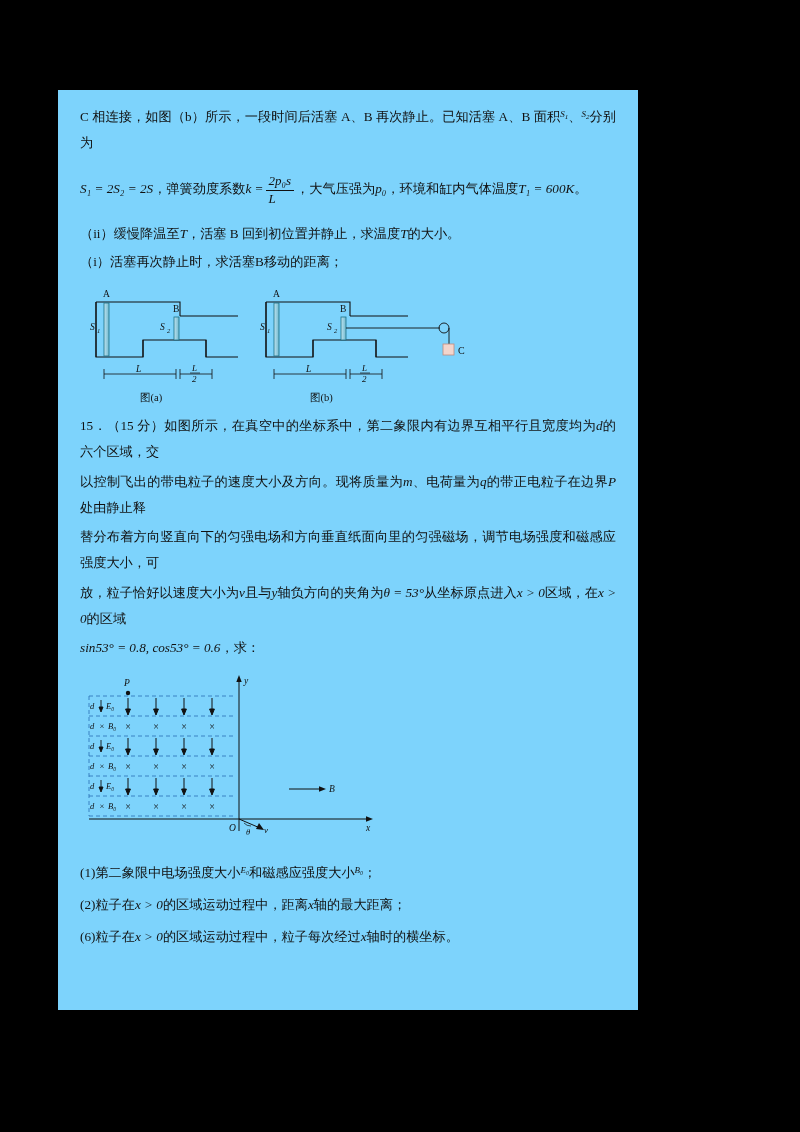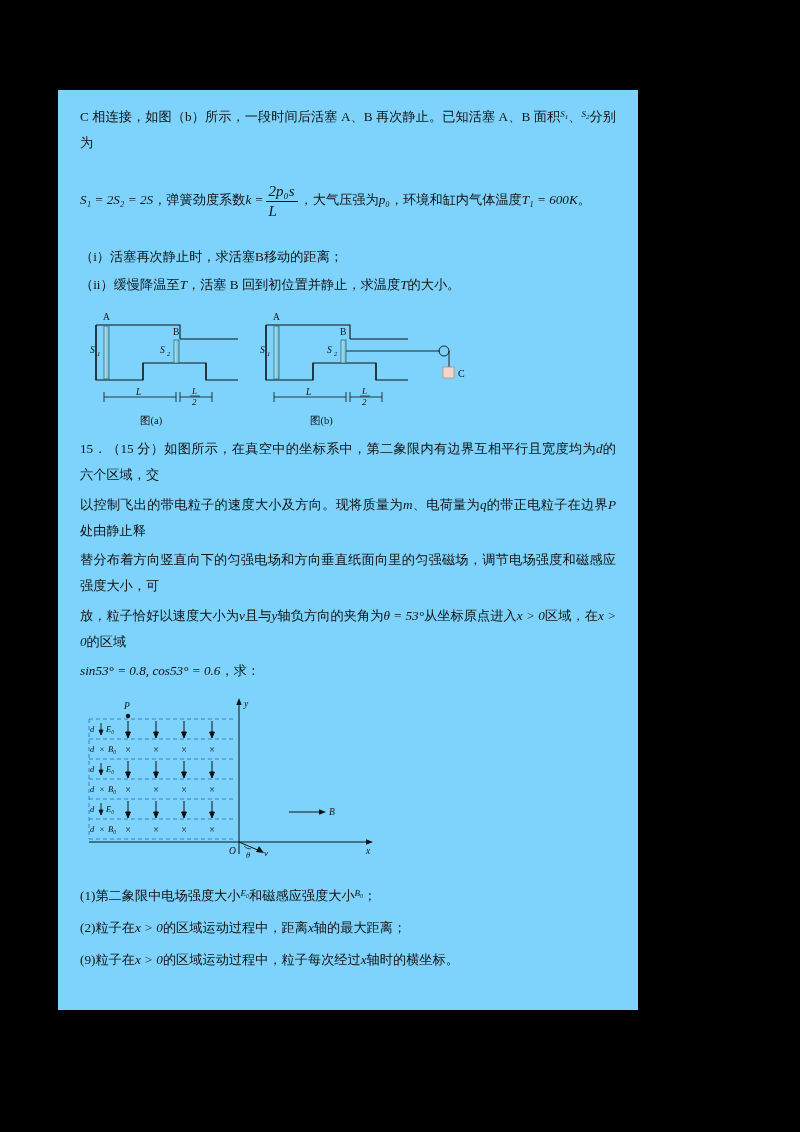--- a/index.html
+++ b/index.html
@@ -44,9 +44,9 @@
     display: inline-block;
     vertical-align: middle;
     text-align: left;
-    font-size: 15px;
+    font-size: 13px;
     line-height: 1.25;
-    margin: 13px 2px;
+    margin: 4px 2px;
   }
   .frac .num { display: block; padding: 0 3px; }
   .frac .den { display: block; border-top: 1px solid #111; padding: 0 3px; }

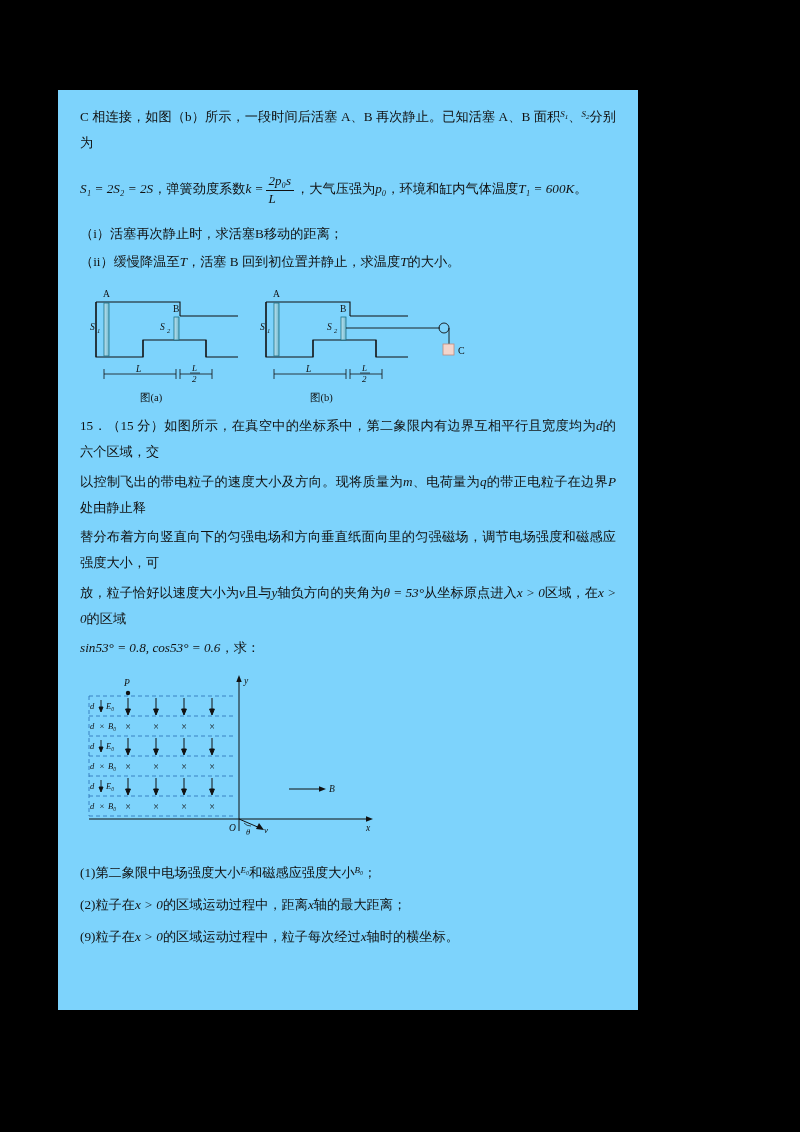--- a/index.html
+++ b/index.html
@@ -91,11 +91,11 @@
     </div>
 
     <div class="indent-para">
+      <span>（ii）缓慢降温至</span><span class="it">T</span><span>，活塞 B 回到初位置并静止，求温度</span><span class="it">T</span><span>的大小。</span>
+    </div>
+
+    <div class="indent-para">
       <span>（i）活塞再次静止时，求活塞B移动的距离；</span>
-    </div>
-
-    <div class="indent-para">
-      <span>（ii）缓慢降温至</span><span class="it">T</span><span>，活塞 B 回到初位置并静止，求温度</span><span class="it">T</span><span>的大小。</span>
     </div>
 
     <div class="fig1">

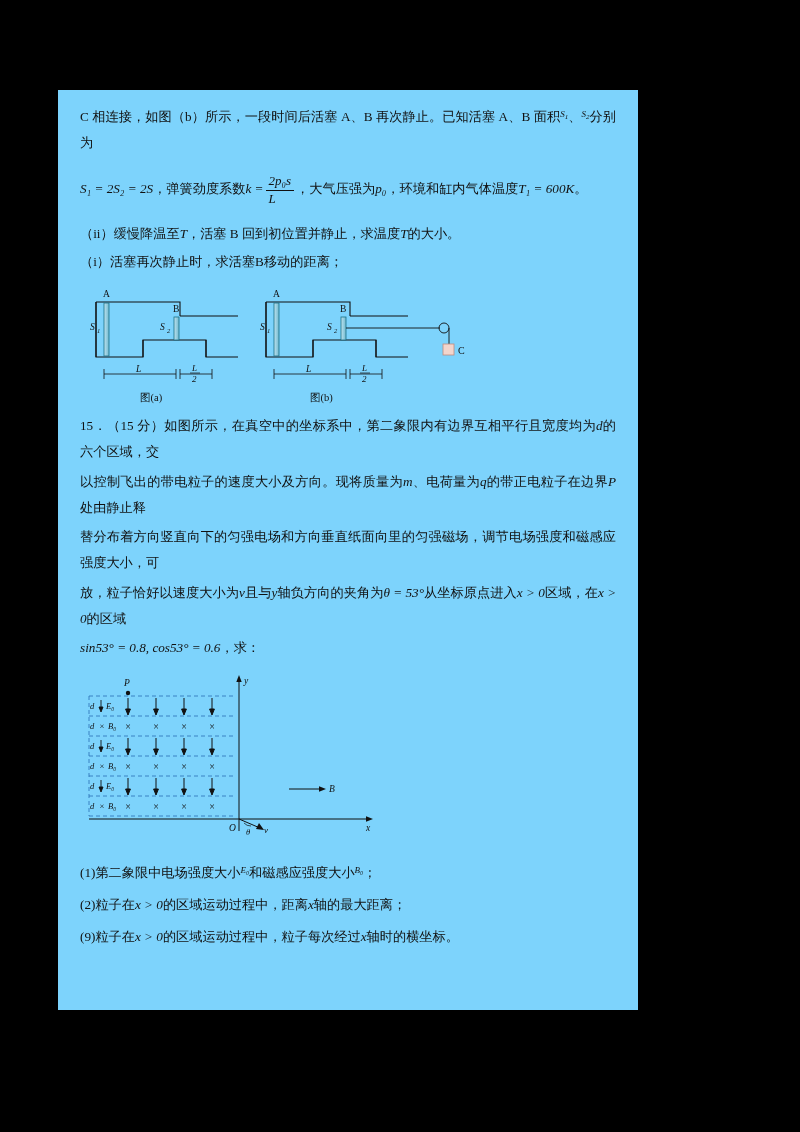--- a/index.html
+++ b/index.html
@@ -310,7 +310,7 @@
         <span>(2)粒子在</span><span class="it">x &gt; 0</span><span>的区域运动过程中，距离</span><span class="it">x</span><span>轴的最大距离；</span>
       </div>
       <div class="para">
-        <span>(9)粒子在</span><span class="it">x &gt; 0</span><span>的区域运动过程中，粒子每次经过</span><span class="it">x</span><span>轴时的横坐标。</span>
+        <span>(6)粒子在</span><span class="it">x &gt; 0</span><span>的区域运动过程中，粒子每次经过</span><span class="it">x</span><span>轴时的横坐标。</span>
       </div>
     </div>
 

